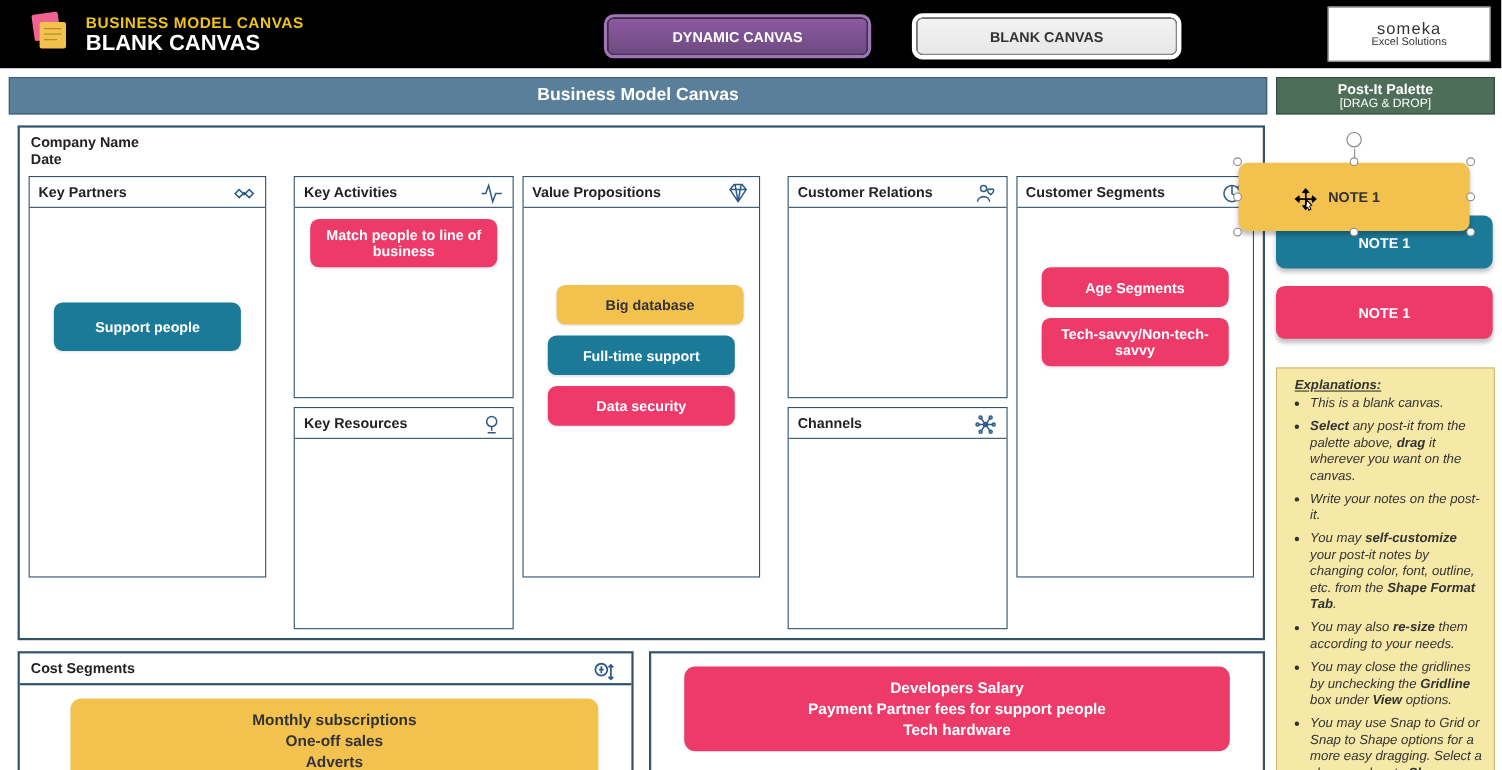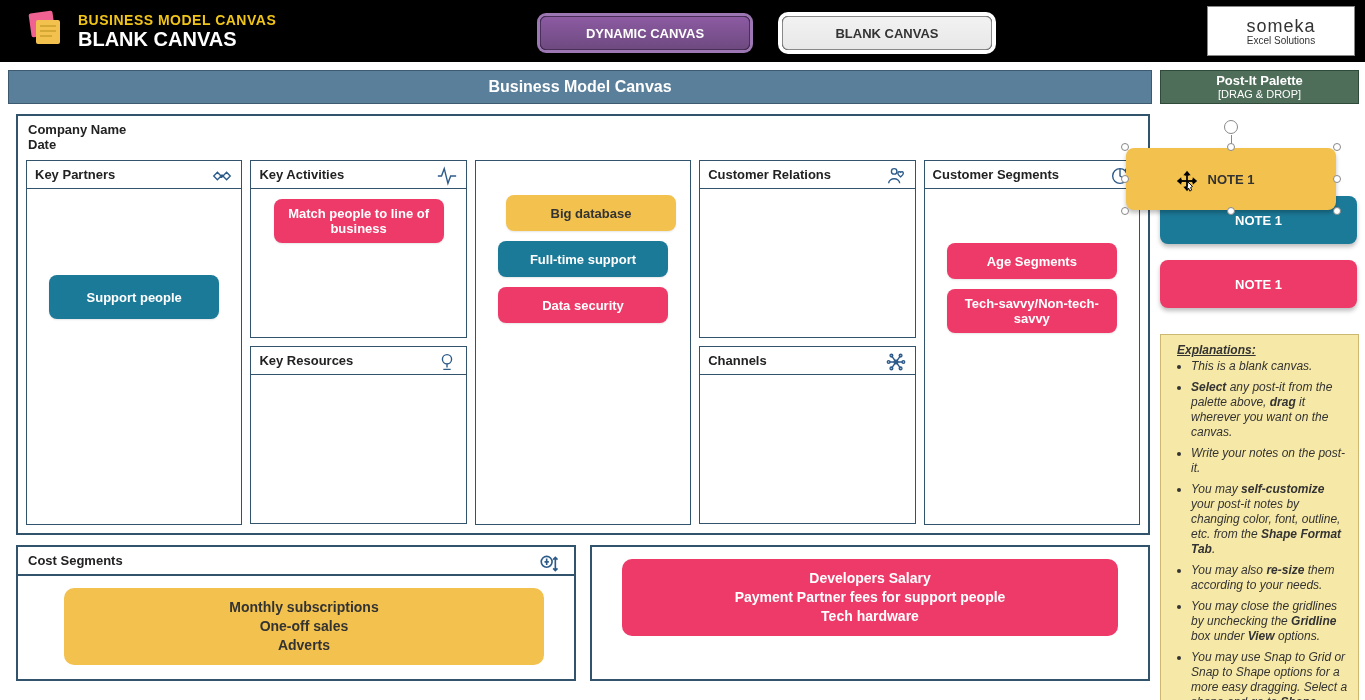--- a/index.html
+++ b/index.html
@@ -55,7 +55,7 @@
     gap: 32px;
   }
   .top-tab {
-    width: 210px;
+    width: 237px;
     height: 34px;
     border-radius: 6px;
     display: flex;
@@ -64,6 +64,7 @@
     font-weight: 700;
     font-size: 13px;
     cursor: pointer;
+    margin-left: 12px;
   }
   .top-tab.dynamic {
     background: linear-gradient(#8c5aa2, #6e4a80);

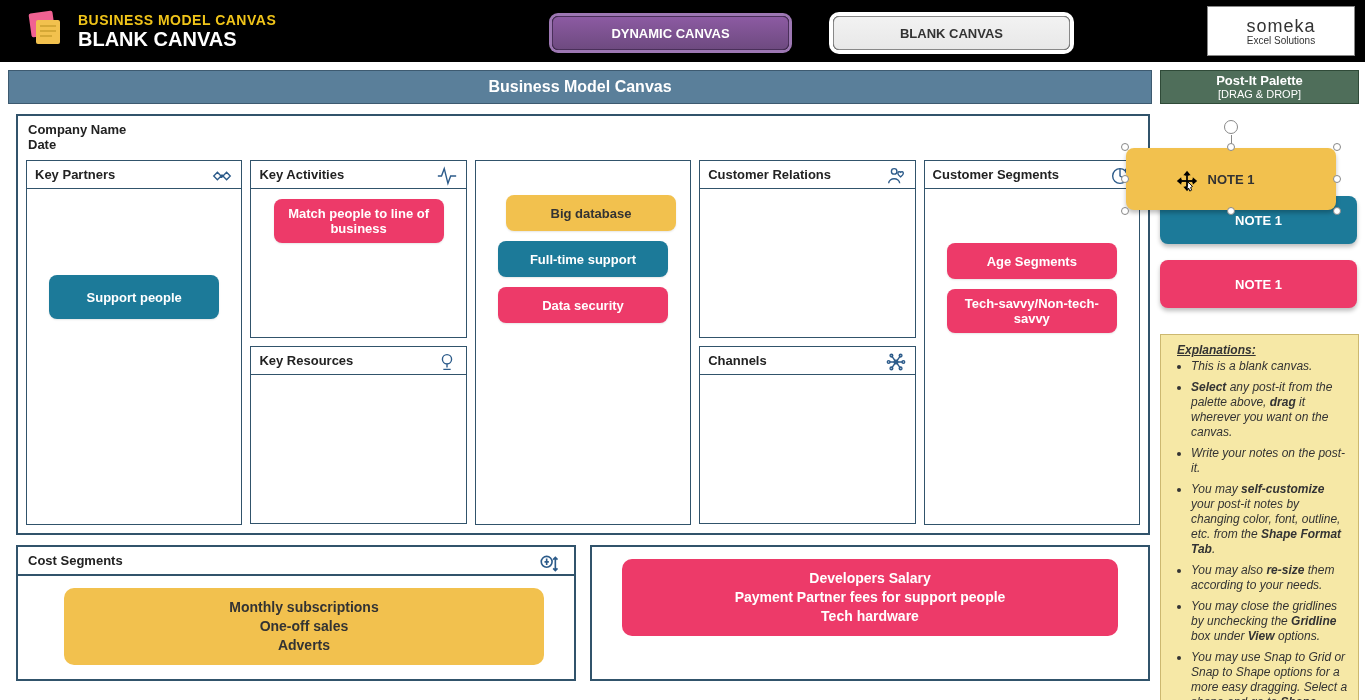--- a/index.html
+++ b/index.html
@@ -91,7 +91,7 @@
     align-items: center;
     justify-content: center;
   }
-  .brand-name { font-size: 18px; font-weight: 400; letter-spacing: 1px; color: #333; }
+  .brand-name { font-size: 15px; font-weight: 400; letter-spacing: 1px; color: #333; }
   .brand-sub { font-size: 10px; color: #333; margin-top:-2px;}
 
   

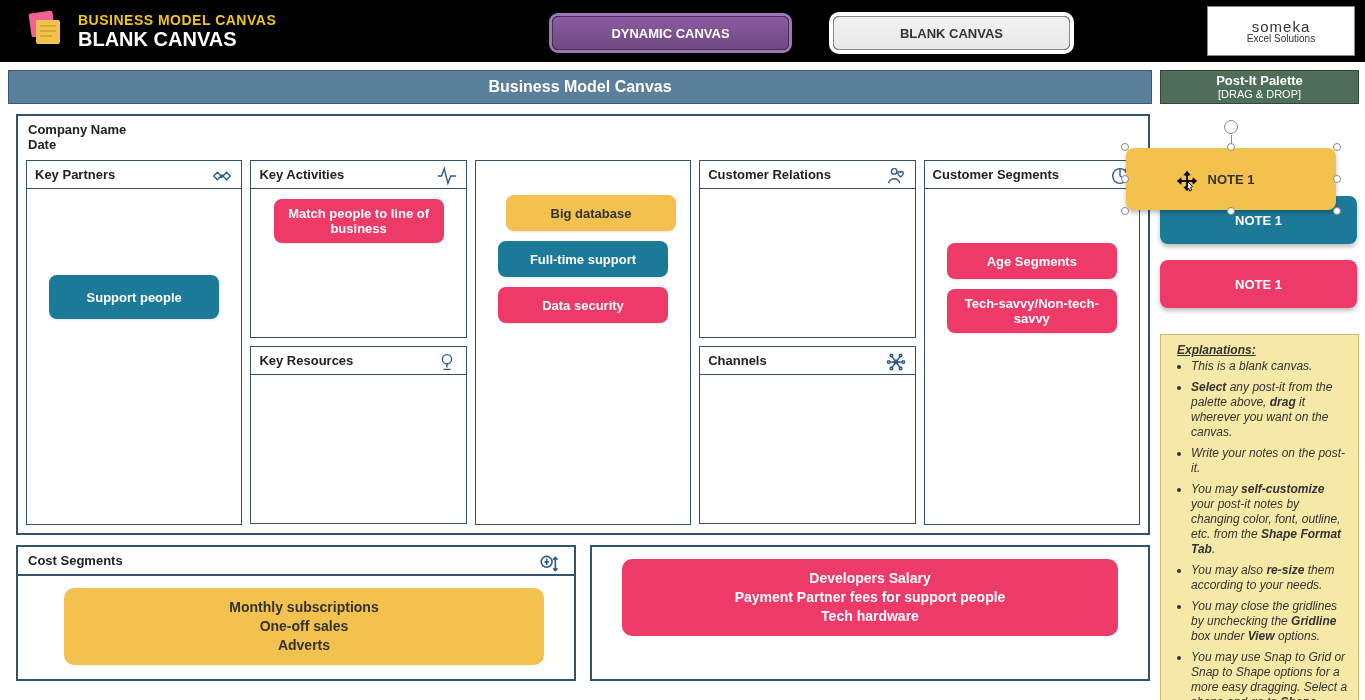--- a/index.html
+++ b/index.html
@@ -149,7 +149,7 @@
     flex-direction: column;
   }
   .box.tall { height: 365px; gap: 36px; }
-  .box.half { height: 178px; }
+  .box.half { height: 202px; margin-left: 17px; }
   .box-head {
     display: flex;
     align-items: center;

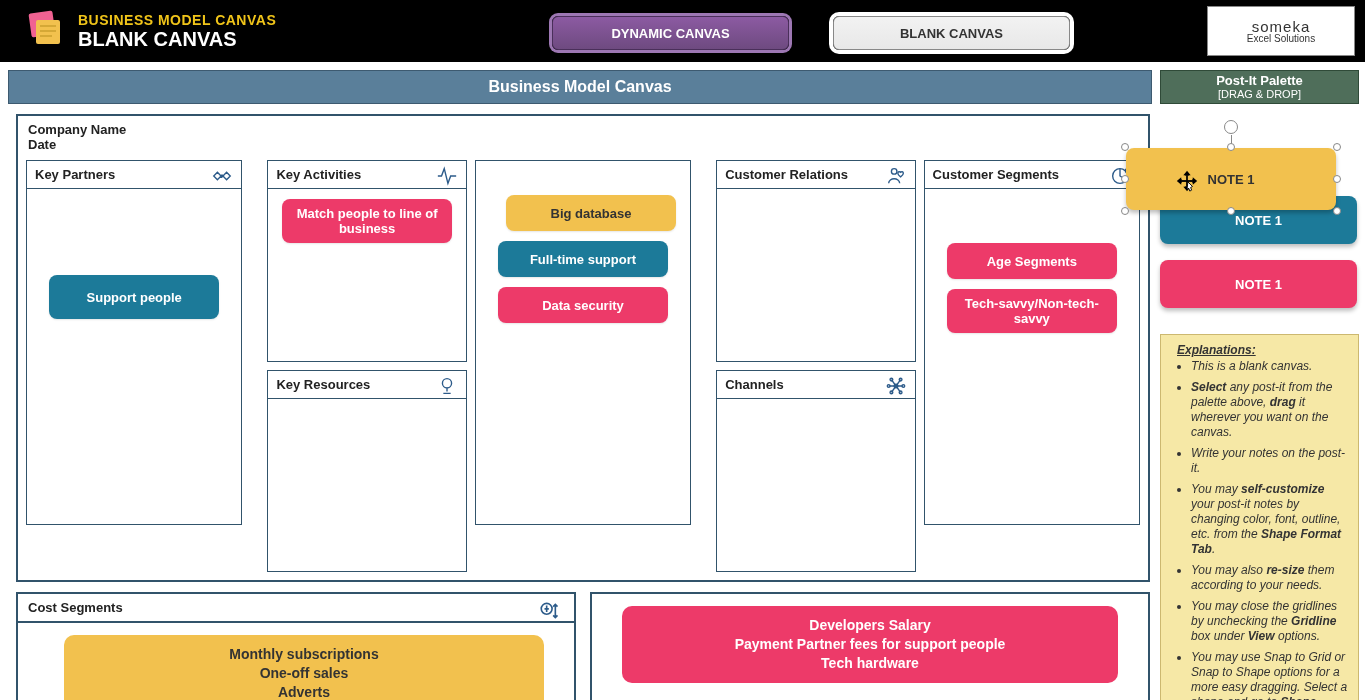--- a/index.html
+++ b/index.html
@@ -427,6 +427,12 @@
 
         <div class="col">
           <div class="box tall">
+            <div class="box-head">
+              <span>Value Propositions</span>
+              <svg class="icon" viewBox="0 0 24 24" fill="none" stroke="currentColor" stroke-width="1.5">
+                  <path d="M4 8l4-5h8l4 5-8 12z M4 8h16 M9 3l3 17 M15 3l-3 17"></path>
+                </svg>
+            </div>
             <div class="box-body" style="padding-top:34px;">
               <div class="postit gold one-line">Big database</div>
               <div class="postit teal one-line">Full-time support</div>

